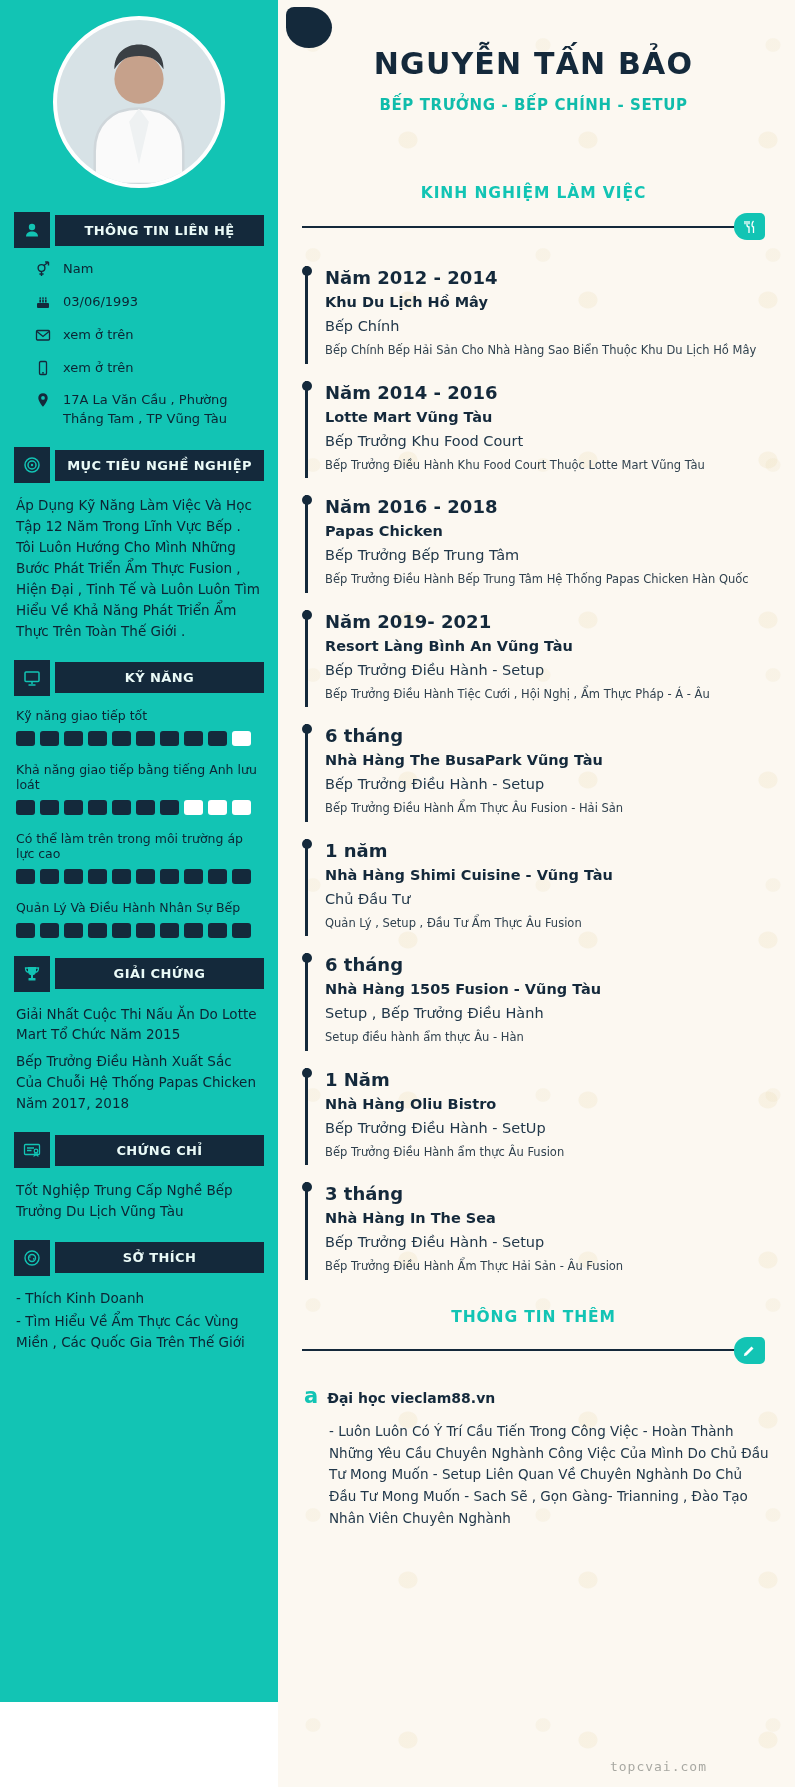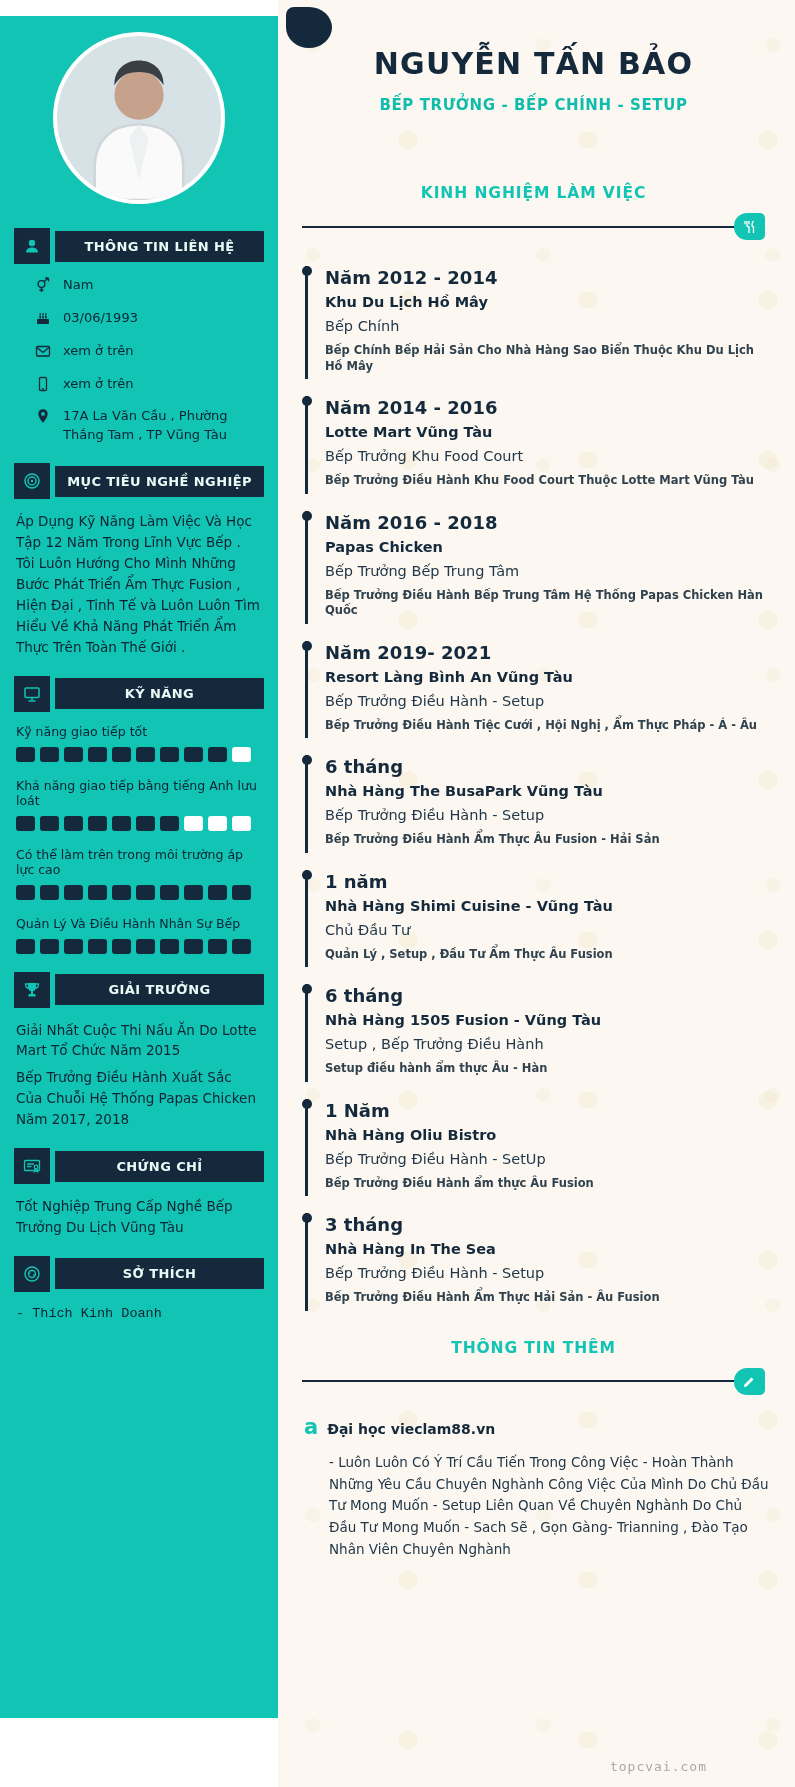--- a/index.html
+++ b/index.html
@@ -7,7 +7,7 @@
   .page { position: relative; width: 795px; height: 1787px; background: #ffffff; overflow: hidden; }
 
   
-  .sidebar { position: absolute; left: 0; top: 16px; width: 278px; height: 1702px; background: #12c4b4; padding: 0 14px; }
+  .sidebar { position: absolute; left: 0; top: 0; width: 278px; height: 1702px; background: #12c4b4; padding: 0 14px; }
   .photo-wrap { width: 172px; height: 172px; margin: 16px auto 24px; background: #ffffff; border-radius: 50%; overflow: hidden; border: 4px solid #ffffff; }
   .side-header { display: flex; align-items: center; gap: 5px; margin: 18px 0 12px; }
   .icon-box { width: 36px; height: 36px; background: #14293b; display: flex; align-items: center; justify-content: center; flex: 0 0 36px; }

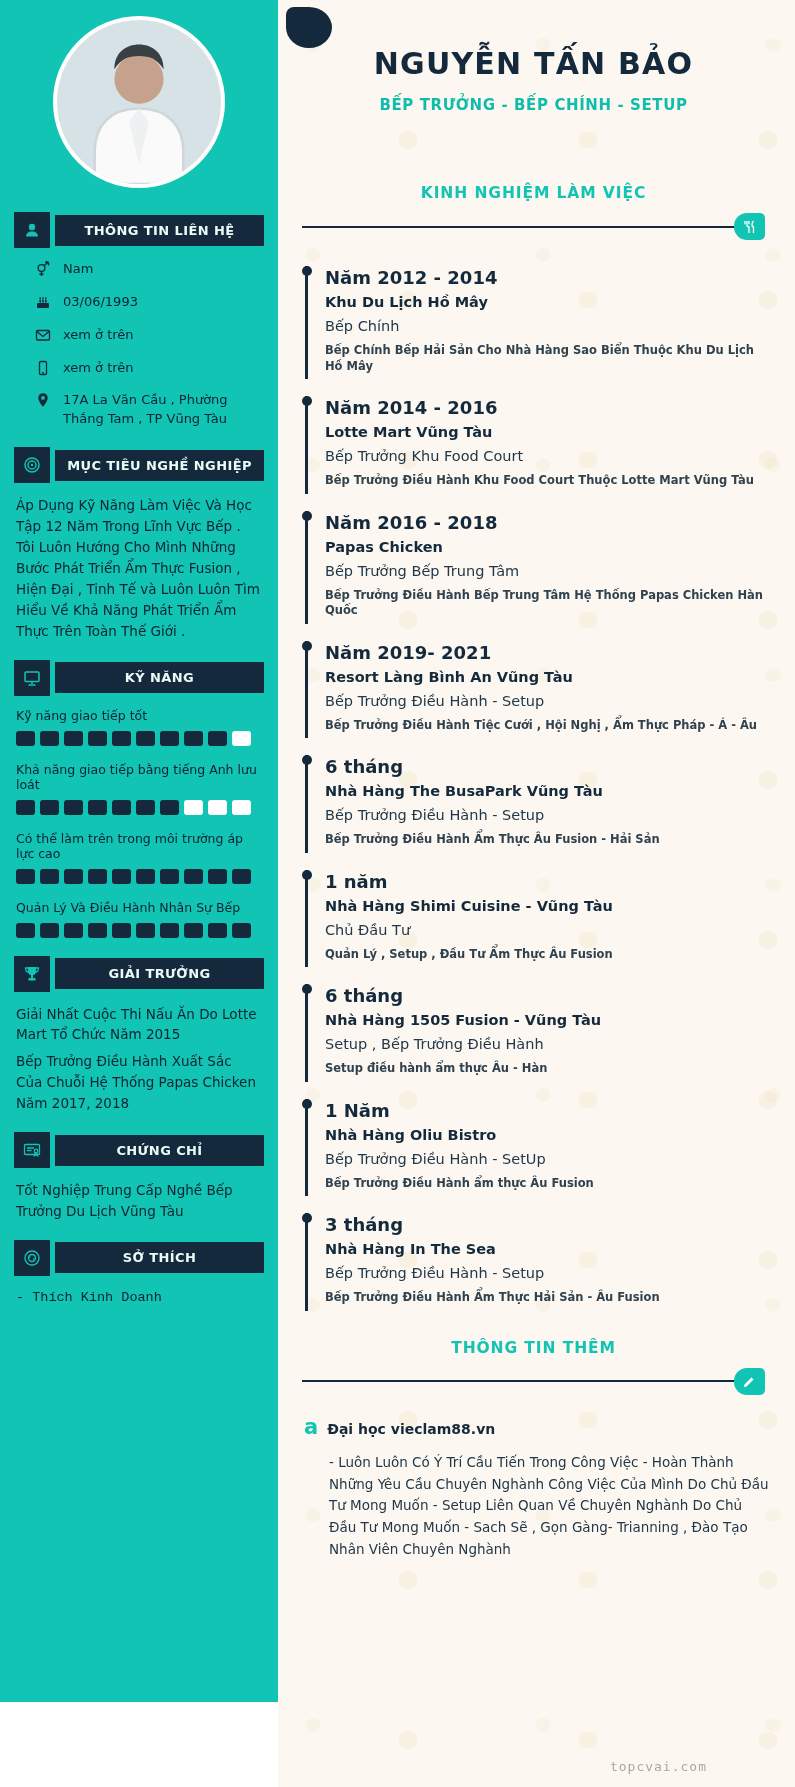--- a/index.html
+++ b/index.html
@@ -47,7 +47,7 @@
   .e-period { font-weight: bold; font-size: 18px; color: #14293b; }
   .e-company { font-weight: bold; font-size: 14.5px; color: #14293b; margin-top: 6px; }
   .e-role { font-size: 14.5px; color: #22384a; margin-top: 8px; }
-  .e-desc { font-size: 11.5px; color: #31424f; margin-top: 9px; line-height: 1.35; font-weight: bold; }
+  .e-desc { font-size: 11.5px; color: #31424f; margin-top: 9px; line-height: 1.35; }
 
   .school-row { display: flex; align-items: center; gap: 9px; margin: 24px 0 0 2px; }
   .school-icon { color: #12c4b4; font-weight: bold; font-size: 21px; line-height: 1; transform: translateY(-2px); }

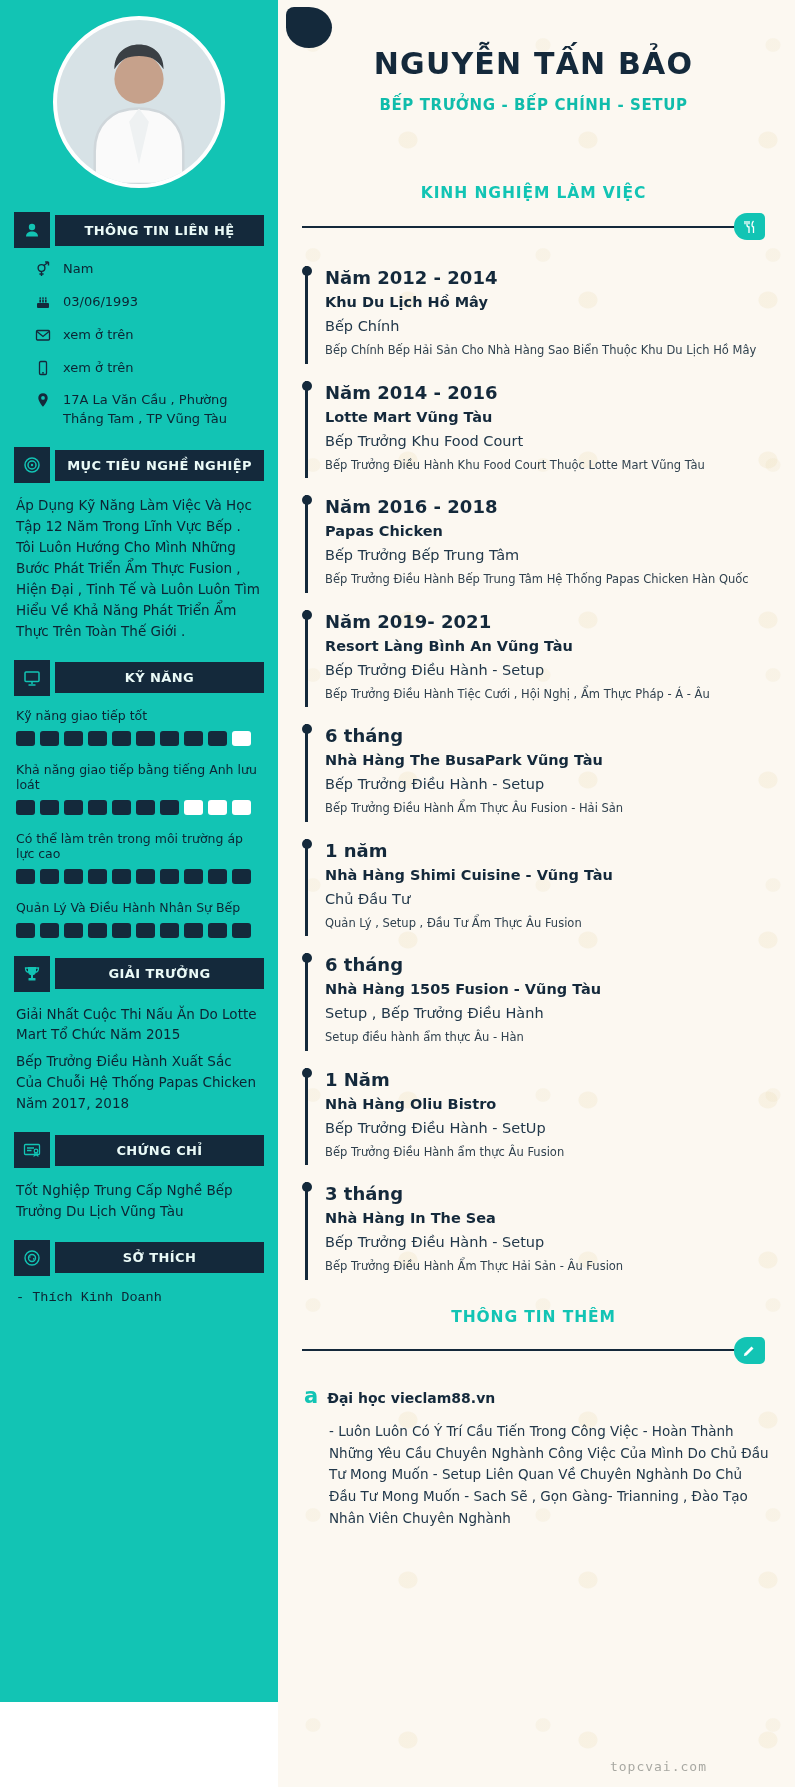--- a/index.html
+++ b/index.html
@@ -239,7 +239,7 @@
               <rect x="5.5" y="13" width="7" height="2.4" rx="0.5" fill="#12c4b4"></rect>
             </svg>
         </span>
-        <span class="side-bar-title">GIẢI TRƯỞNG</span>
+        <span class="side-bar-title">GIẢI CHỨNG</span>
       </header>
       <p class="side-text">Giải Nhất Cuộc Thi Nấu Ăn Do Lotte Mart Tổ Chức Năm 2015</p>
       <p class="side-text">Bếp Trưởng Điều Hành Xuất Sắc Của Chuỗi Hệ Thống Papas Chicken Năm 2017, 2018</p>

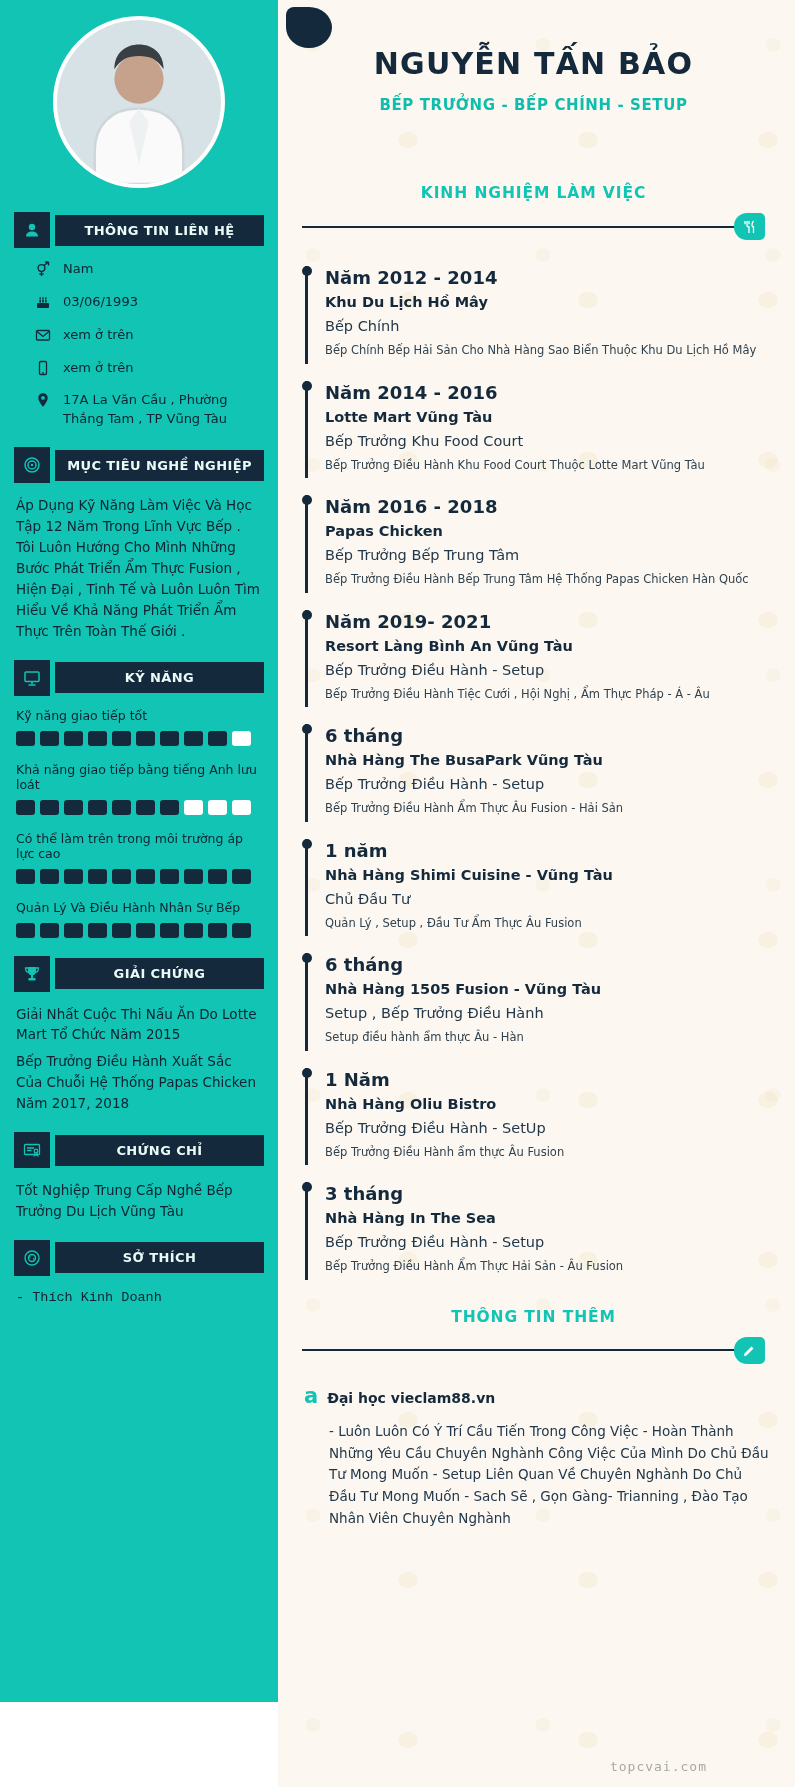--- a/index.html
+++ b/index.html
@@ -272,7 +272,7 @@
         </span>
         <span class="side-bar-title">SỞ THÍCH</span>
       </header>
-      <p class="side-text" style="margin-bottom:2px;font-family:Liberation Mono, monospace;">- Thích Kinh Doanh</p>
+      <p class="side-text" style="margin-bottom:2px;">- Thích Kinh Doanh</p>
     </section>
 
   </aside>

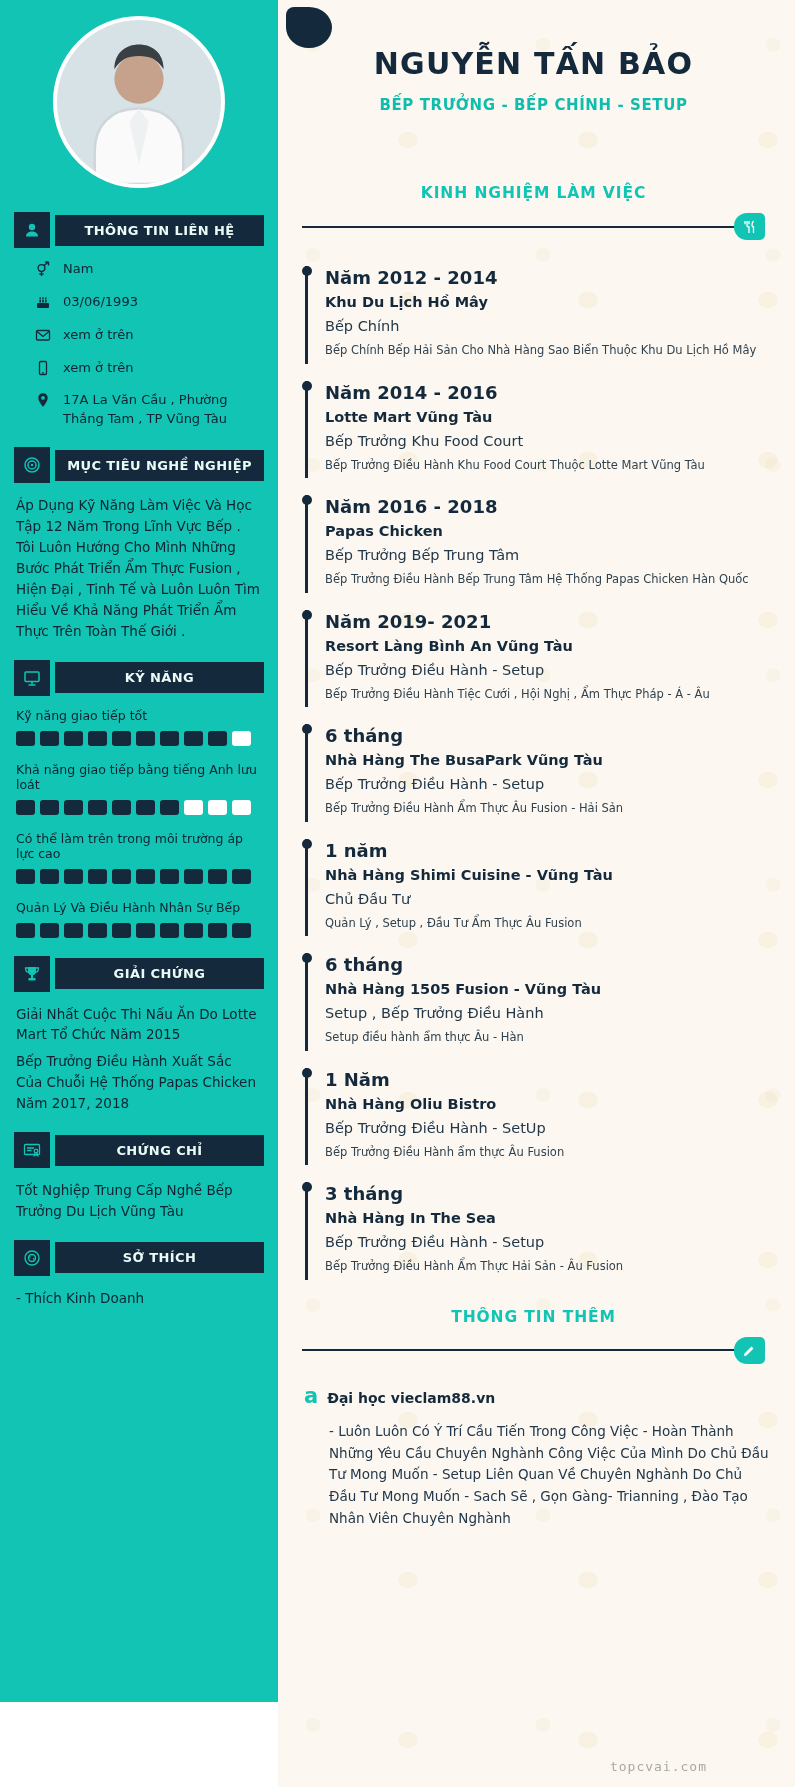--- a/index.html
+++ b/index.html
@@ -273,6 +273,7 @@
         <span class="side-bar-title">SỞ THÍCH</span>
       </header>
       <p class="side-text" style="margin-bottom:2px;">- Thích Kinh Doanh</p>
+      <p class="side-text" style="margin-top:2px;">- Tìm Hiểu Về Ẩm Thực Các Vùng Miền , Các Quốc Gia Trên Thế Giới</p>
     </section>
 
   </aside>

